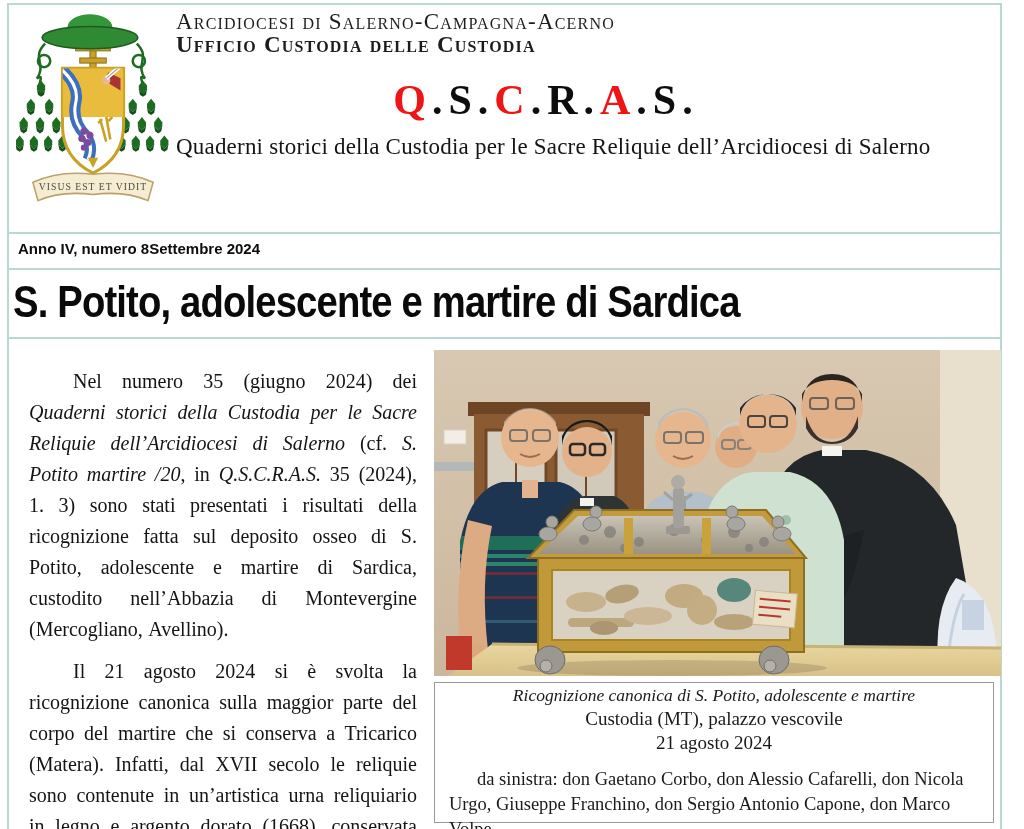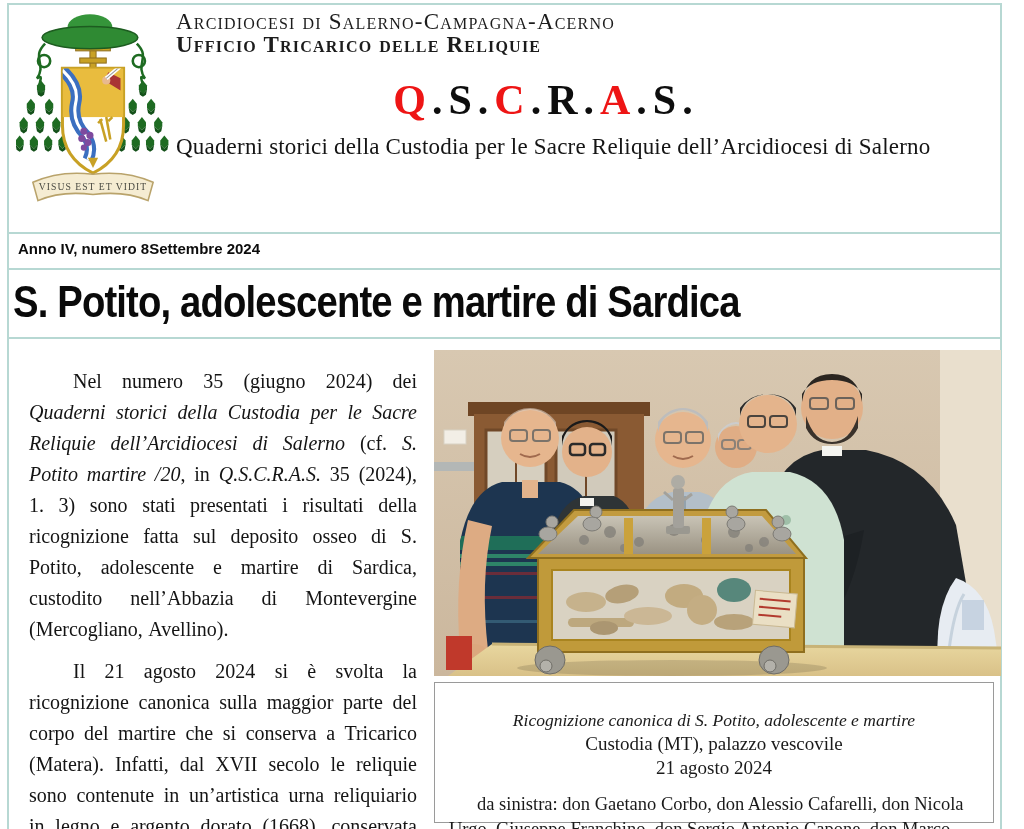--- a/index.html
+++ b/index.html
@@ -181,7 +181,7 @@
 
   <header class="mast-right">
     <div class="org1">Arcidiocesi di Salerno-Campagna-Acerno</div>
-    <div class="org2">Ufficio Tricarico delle Reliquie</div>
+    <div class="org2">Ufficio Custodia delle Custodia</div>
     <h1 class="qscras" id="qscras-title"><span class="t-red">Q</span><span class="t-blk">.</span><span class="t-blk">S</span><span class="t-blk">.</span><span class="t-red">C</span><span class="t-blk">.</span><span class="t-blk">R</span><span class="t-blk">.</span><span class="t-red">A</span><span class="t-blk">.</span><span class="t-blk">S</span><span class="t-blk">.</span></h1>
     <div class="subtitle">Quaderni storici della Custodia per le Sacre Reliquie dell’Arcidiocesi di Salerno</div>
   </header>

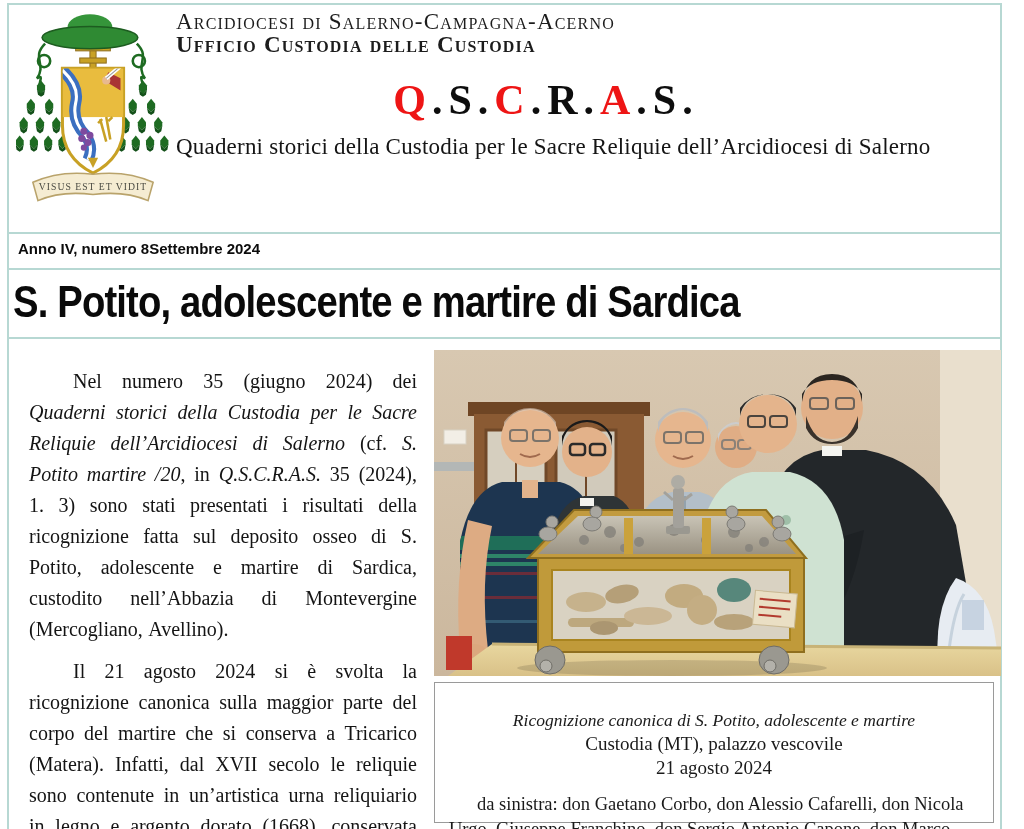--- a/index.html
+++ b/index.html
@@ -69,7 +69,7 @@
   .photo-wrap{position:absolute;left:434px;top:350px;width:567px;height:326px;}
   .caption-box{
     position:absolute;left:434px;top:682px;width:560px;height:141px;
-    border:1px solid var(--caption-border);padding:25px 14px 6px 14px;background:#fff;
+    border:1px solid var(--caption-border);padding:0 14px 6px 14px;background:#fff;
   }
   .cap-line{text-align:center;font-size:19px;line-height:24px;color:#1a1a1a;}
   .cap-line.first{font-style:italic;font-size:17.5px;}

